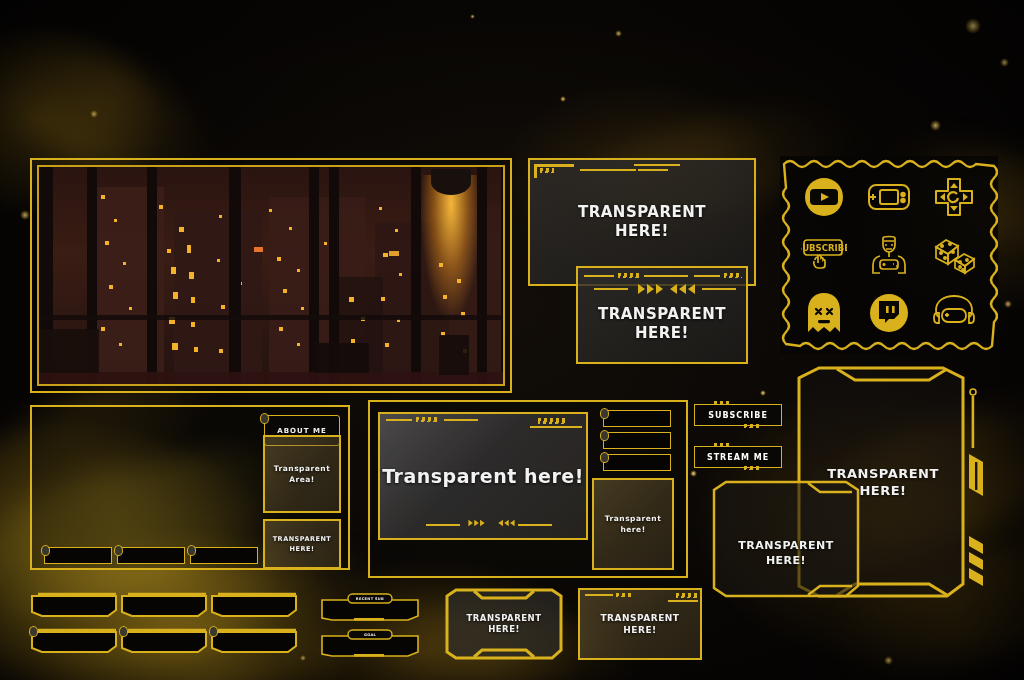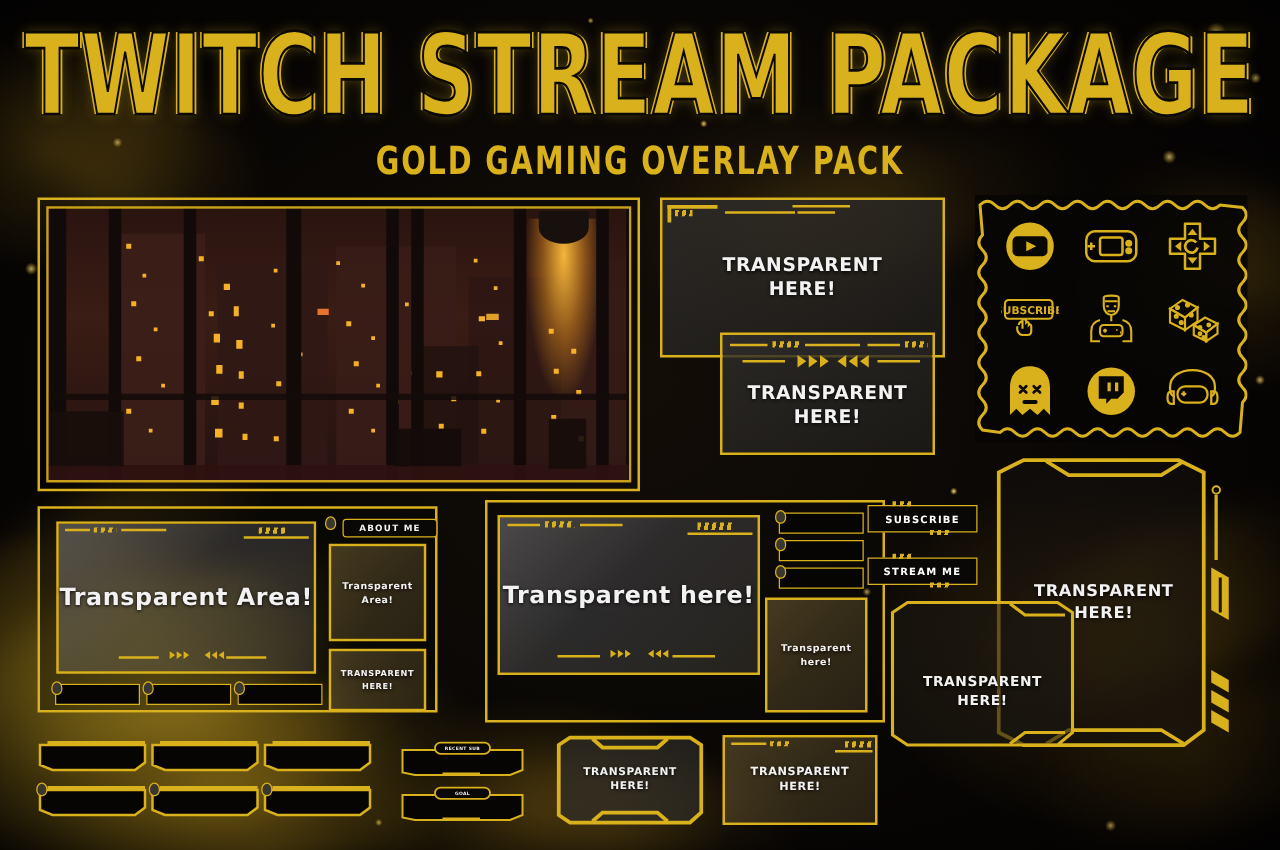--- a/index.html
+++ b/index.html
@@ -206,10 +206,6 @@
   </div>
   <div class="bg-layer bg-vignette"></div>
 
-  <div class="header">
-    <div class="title">TWITCH STREAM PACKAGE</div>
-    <div class="subtitle">GOLD GAMING OVERLAY PACK</div>
-  </div>
 
   <div class="wallart" style="left:30px;top:158px;width:482px;height:235px;border:2px solid #d9b11c;">
     <div class="frame-in">

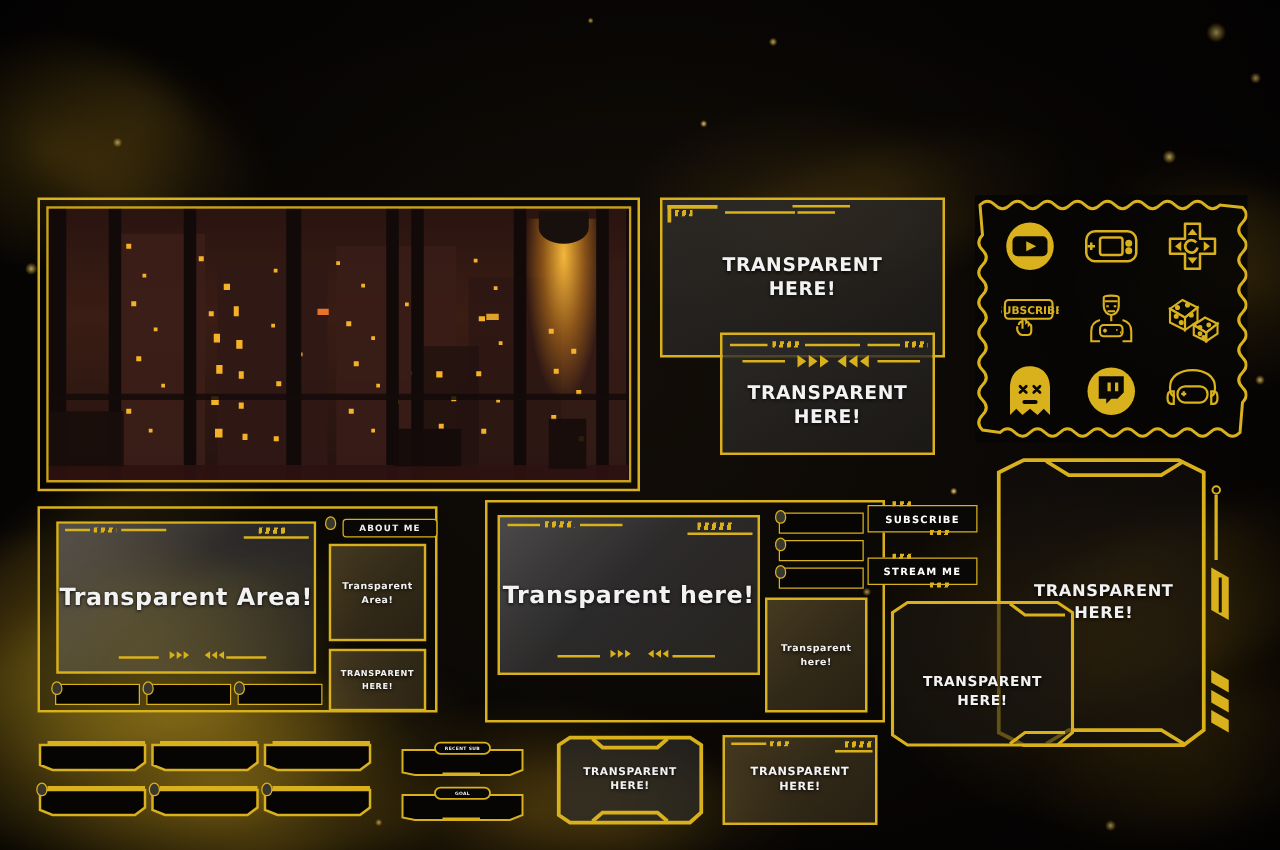--- a/index.html
+++ b/index.html
@@ -470,7 +470,7 @@
       <div class="ph" style="font-size:19px;">Transparent Area!</div>
     </div>
 
-    <div class="chip" style="left:242px;top:8px;width:76px;height:15px;font-size:7px;letter-spacing:1px;border-radius:3px;">
+    <div class="chip" style="left:232px;top:8px;width:76px;height:31px;font-size:7px;letter-spacing:1px;border-radius:3px;">
       <span>ABOUT ME</span>
     </div>
     <div class="node" style="left:228px;top:6px;"></div>

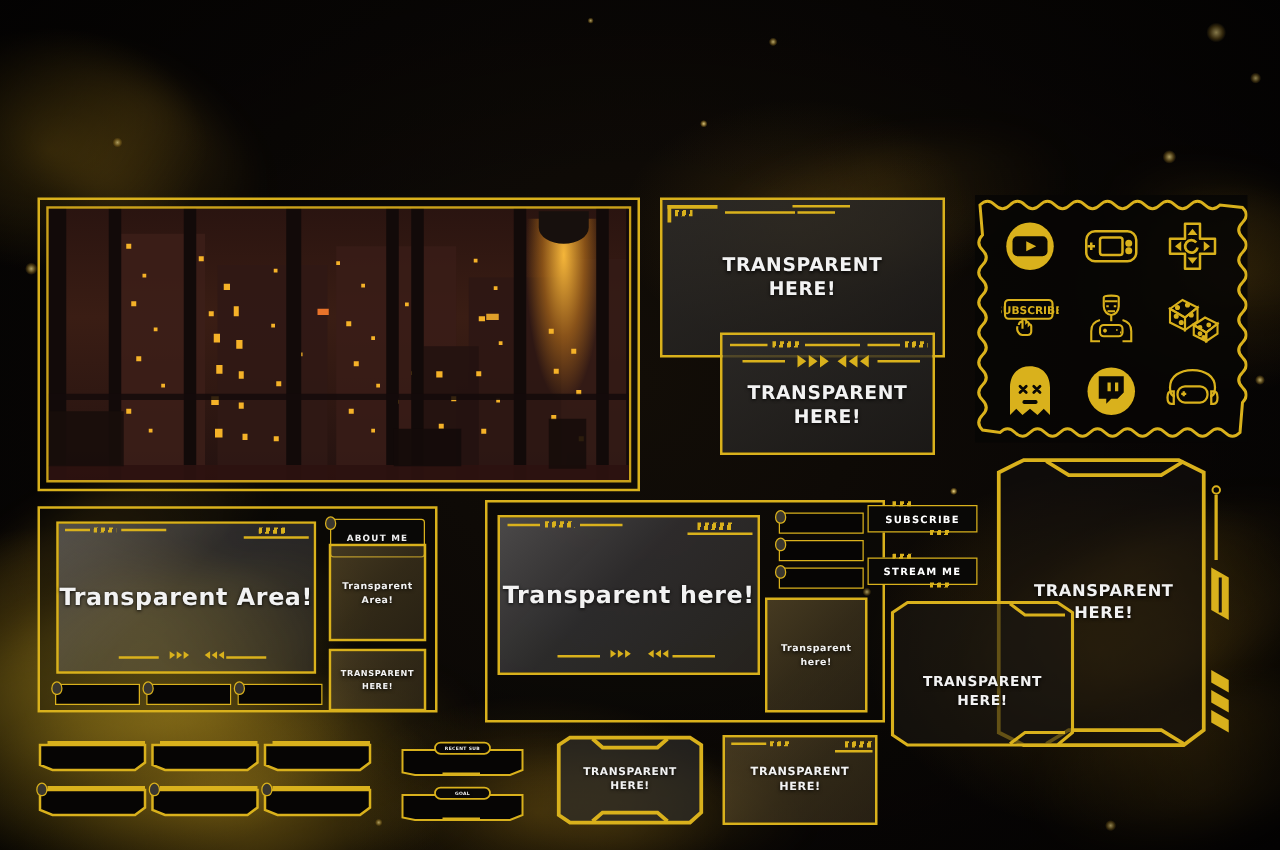--- a/index.html
+++ b/index.html
@@ -449,26 +449,6 @@
 
   <div style="position:absolute;left:30px;top:405px;width:320px;height:165px;border:2px solid #d9b11c;background:rgba(10,8,6,.35);">
 
-    <div class="panel glass" style="left:13px;top:10px;width:208px;height:122px;border-color:#d9b11c;">
-      <div class="bar" style="left:5px;top:4px;width:20px;height:2px;"></div>
-      <div class="hatch" style="left:28px;top:3px;width:18px;height:4px;"></div>
-      <div class="bar" style="left:50px;top:4px;width:36px;height:2px;"></div>
-      <div class="hatch" style="left:160px;top:3px;width:22px;height:5px;"></div>
-      <div class="bar" style="left:148px;top:10px;width:52px;height:2px;"></div>
-      <div class="chev r" style="left:84px;bottom:8px;transform:scale(.62);">
-          <i></i>
-          <i></i>
-          <i></i>
-        </div>
-      <div class="chev l" style="left:112px;bottom:8px;transform:scale(.62);">
-          <i></i>
-          <i></i>
-          <i></i>
-        </div>
-      <div class="bar" style="left:48px;bottom:10px;width:32px;height:2px;"></div>
-      <div class="bar" style="left:134px;bottom:10px;width:32px;height:2px;"></div>
-      <div class="ph" style="font-size:19px;">Transparent Area!</div>
-    </div>
 
     <div class="chip" style="left:232px;top:8px;width:76px;height:31px;font-size:7px;letter-spacing:1px;border-radius:3px;">
       <span>ABOUT ME</span>

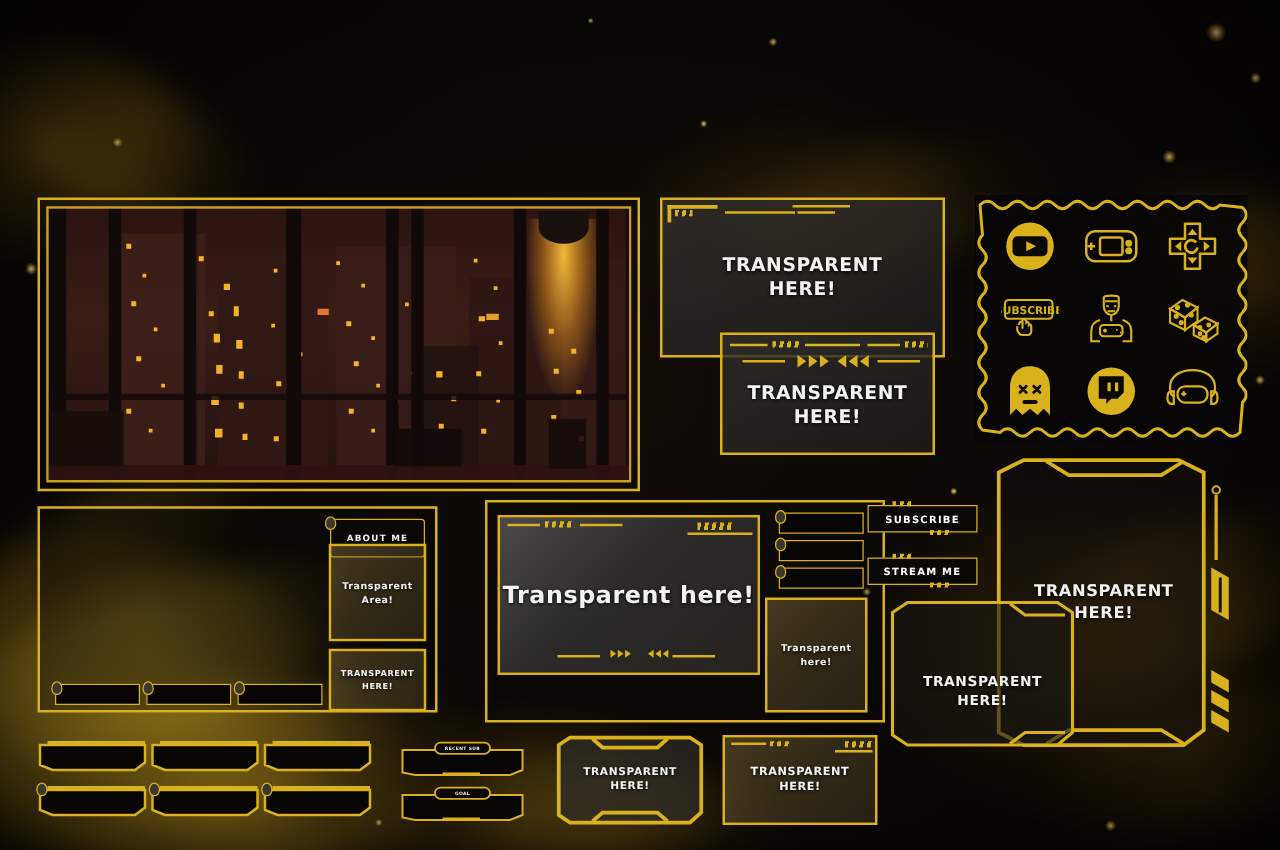--- a/index.html
+++ b/index.html
@@ -477,7 +477,7 @@
     <div class="node" style="left:155px;top:138px;"></div>
   </div>
 
-  <div style="position:absolute;left:388px;top:400px;width:320px;height:178px;border:2px solid #d9b11c;background:rgba(10,8,6,.32);">
+  <div style="position:absolute;left:368px;top:400px;width:320px;height:178px;border:2px solid #d9b11c;background:rgba(10,8,6,.32);">
 
     <div class="panel glass" style="left:8px;top:10px;width:210px;height:128px;">
       <div class="bar" style="left:6px;top:5px;width:26px;height:2px;"></div>

